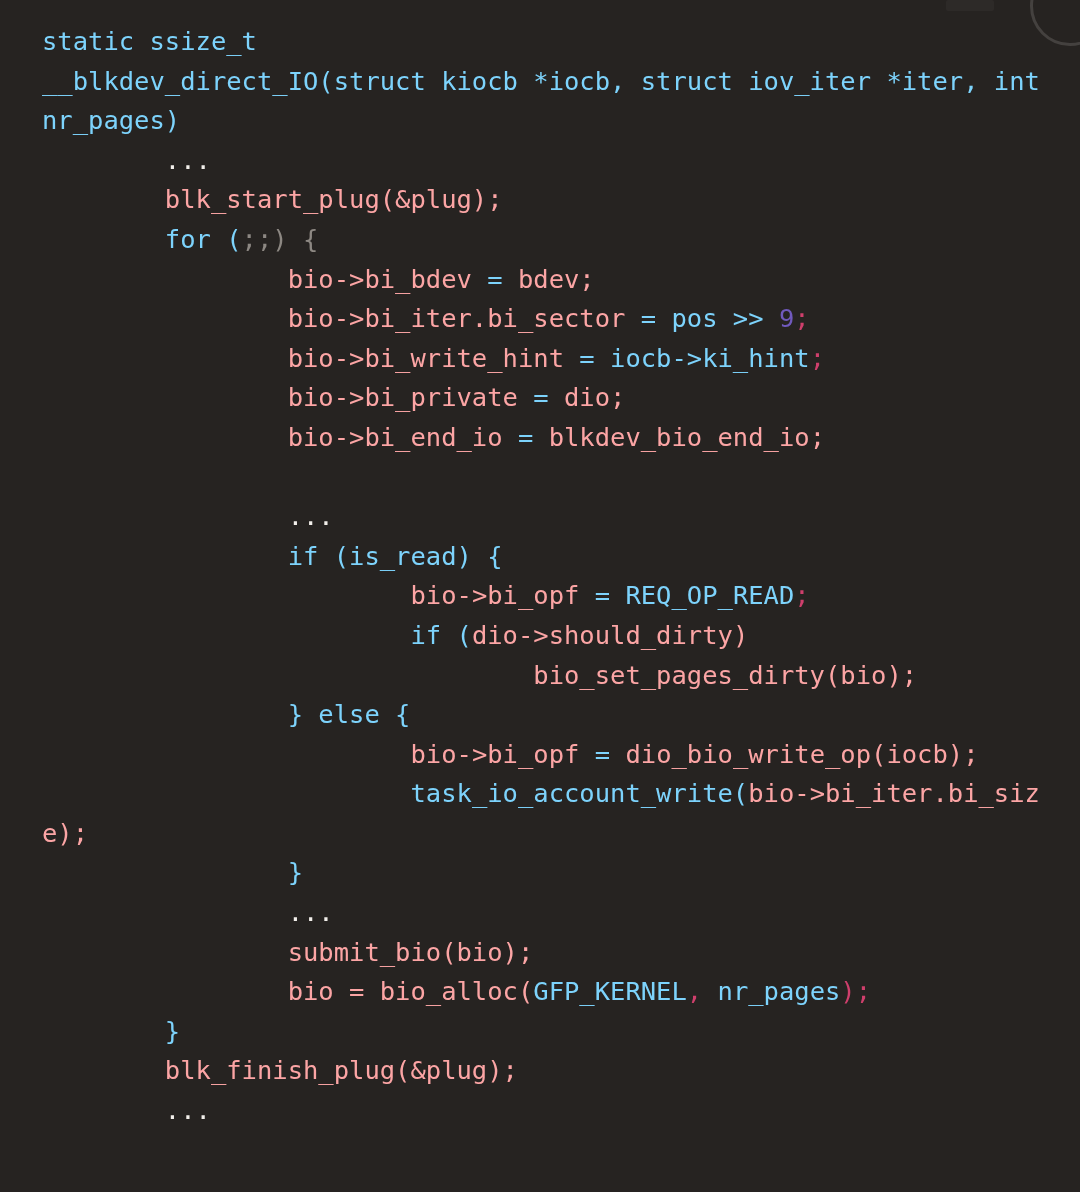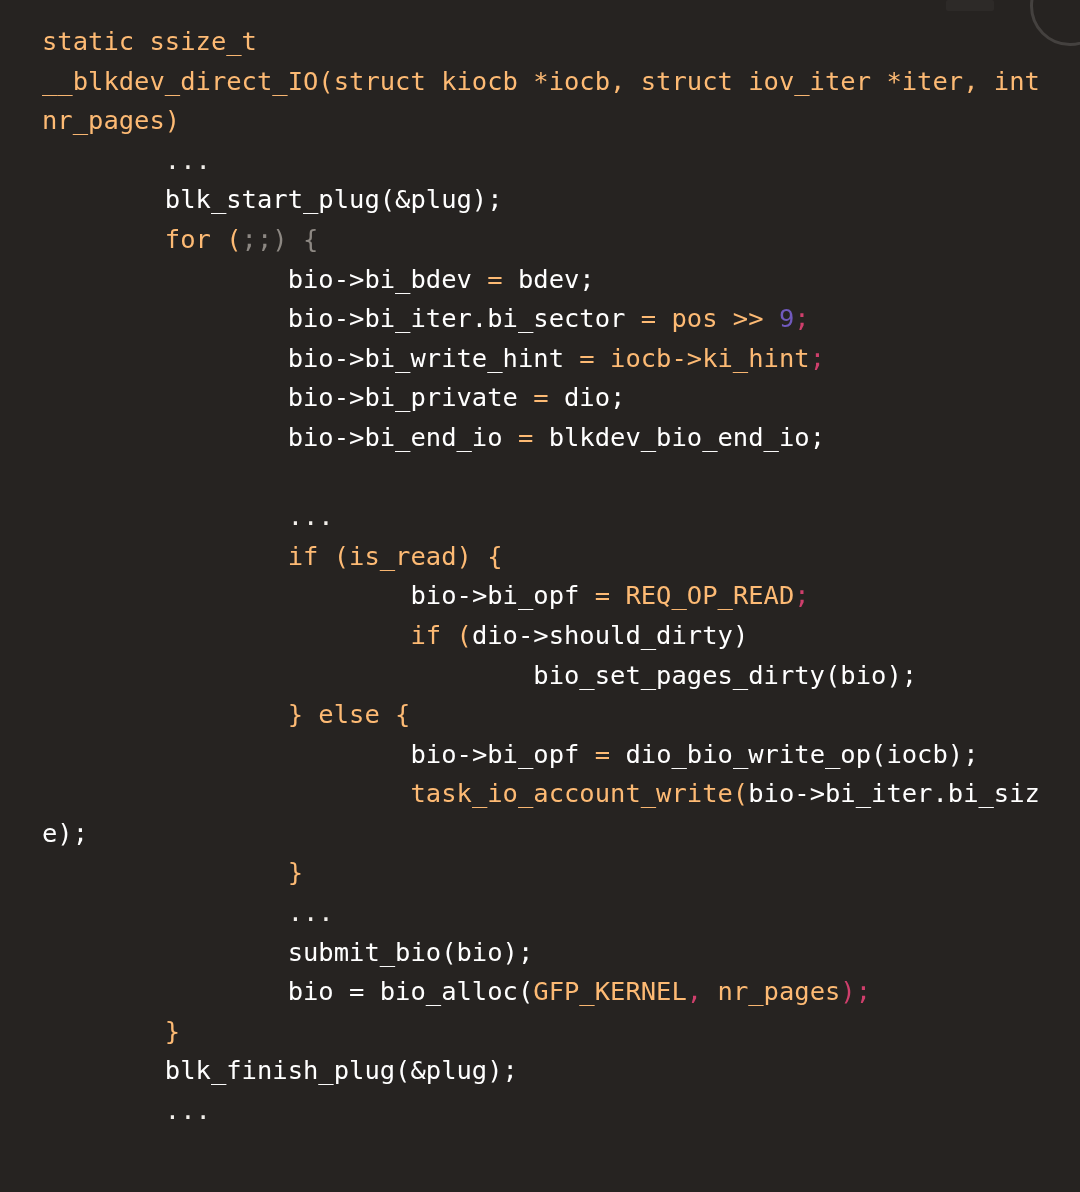--- a/index.html
+++ b/index.html
@@ -65,7 +65,7 @@
   .ln.blank { display: block; height: 39.6px; }
 
   
-  .t-plain  { color: #fdba74; }
+  .t-plain  { color: #7dd3fc; }
   .t-ident  { color: #ffffff; }
   .t-pink   { color: #cf3f6c; }
   .t-num    { color: #7059bd; }

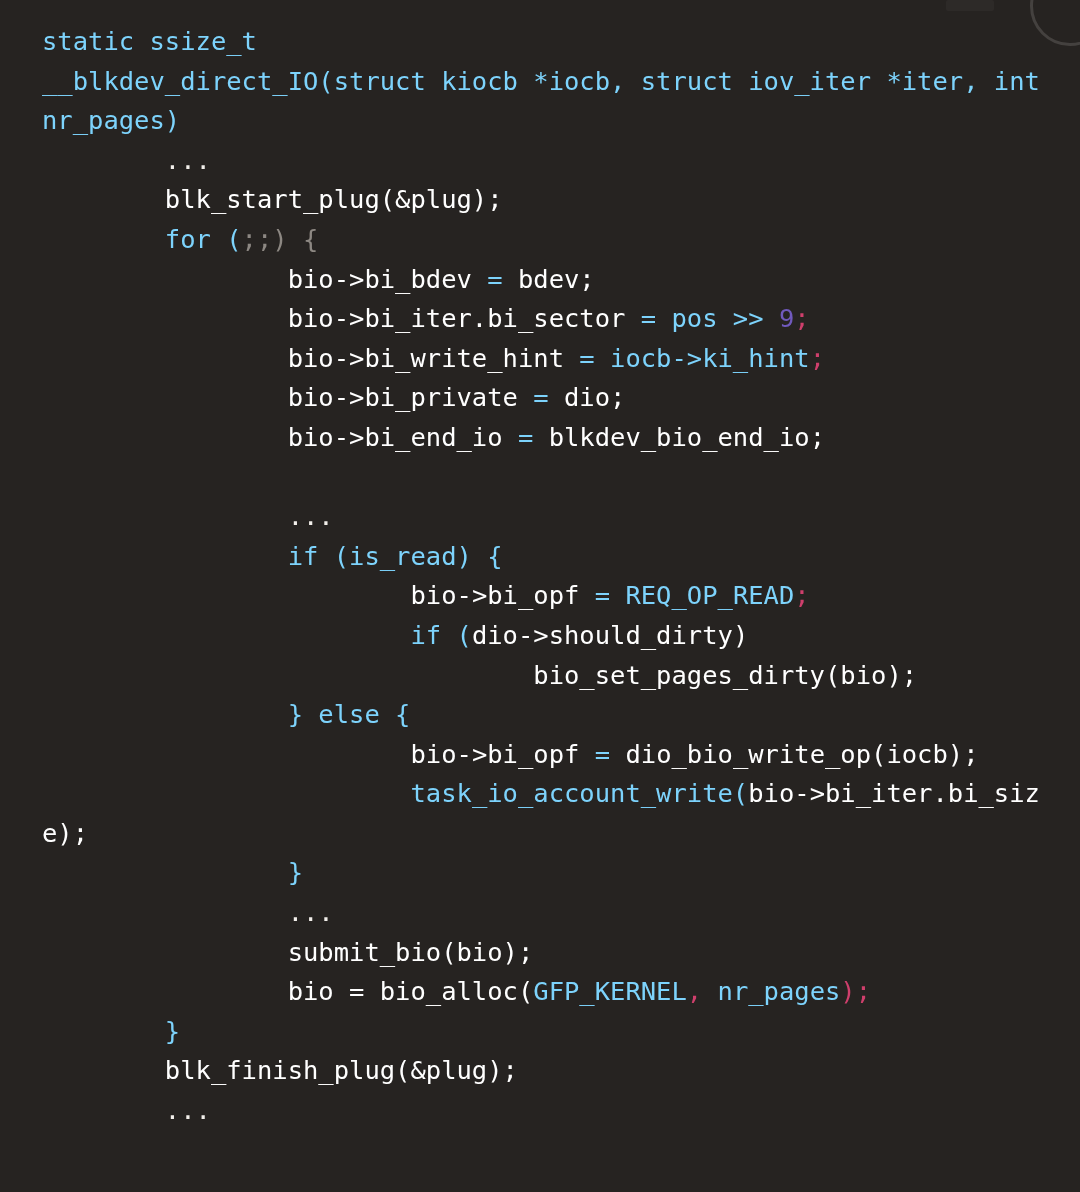--- a/index.html
+++ b/index.html
@@ -66,7 +66,7 @@
 
   
   .t-plain  { color: #7dd3fc; }
-  .t-ident  { color: #ffffff; }
+  .t-ident  { color: #fca5a5; }
   .t-pink   { color: #cf3f6c; }
   .t-num    { color: #7059bd; }
   .t-punct  { color: #8d8883; }

